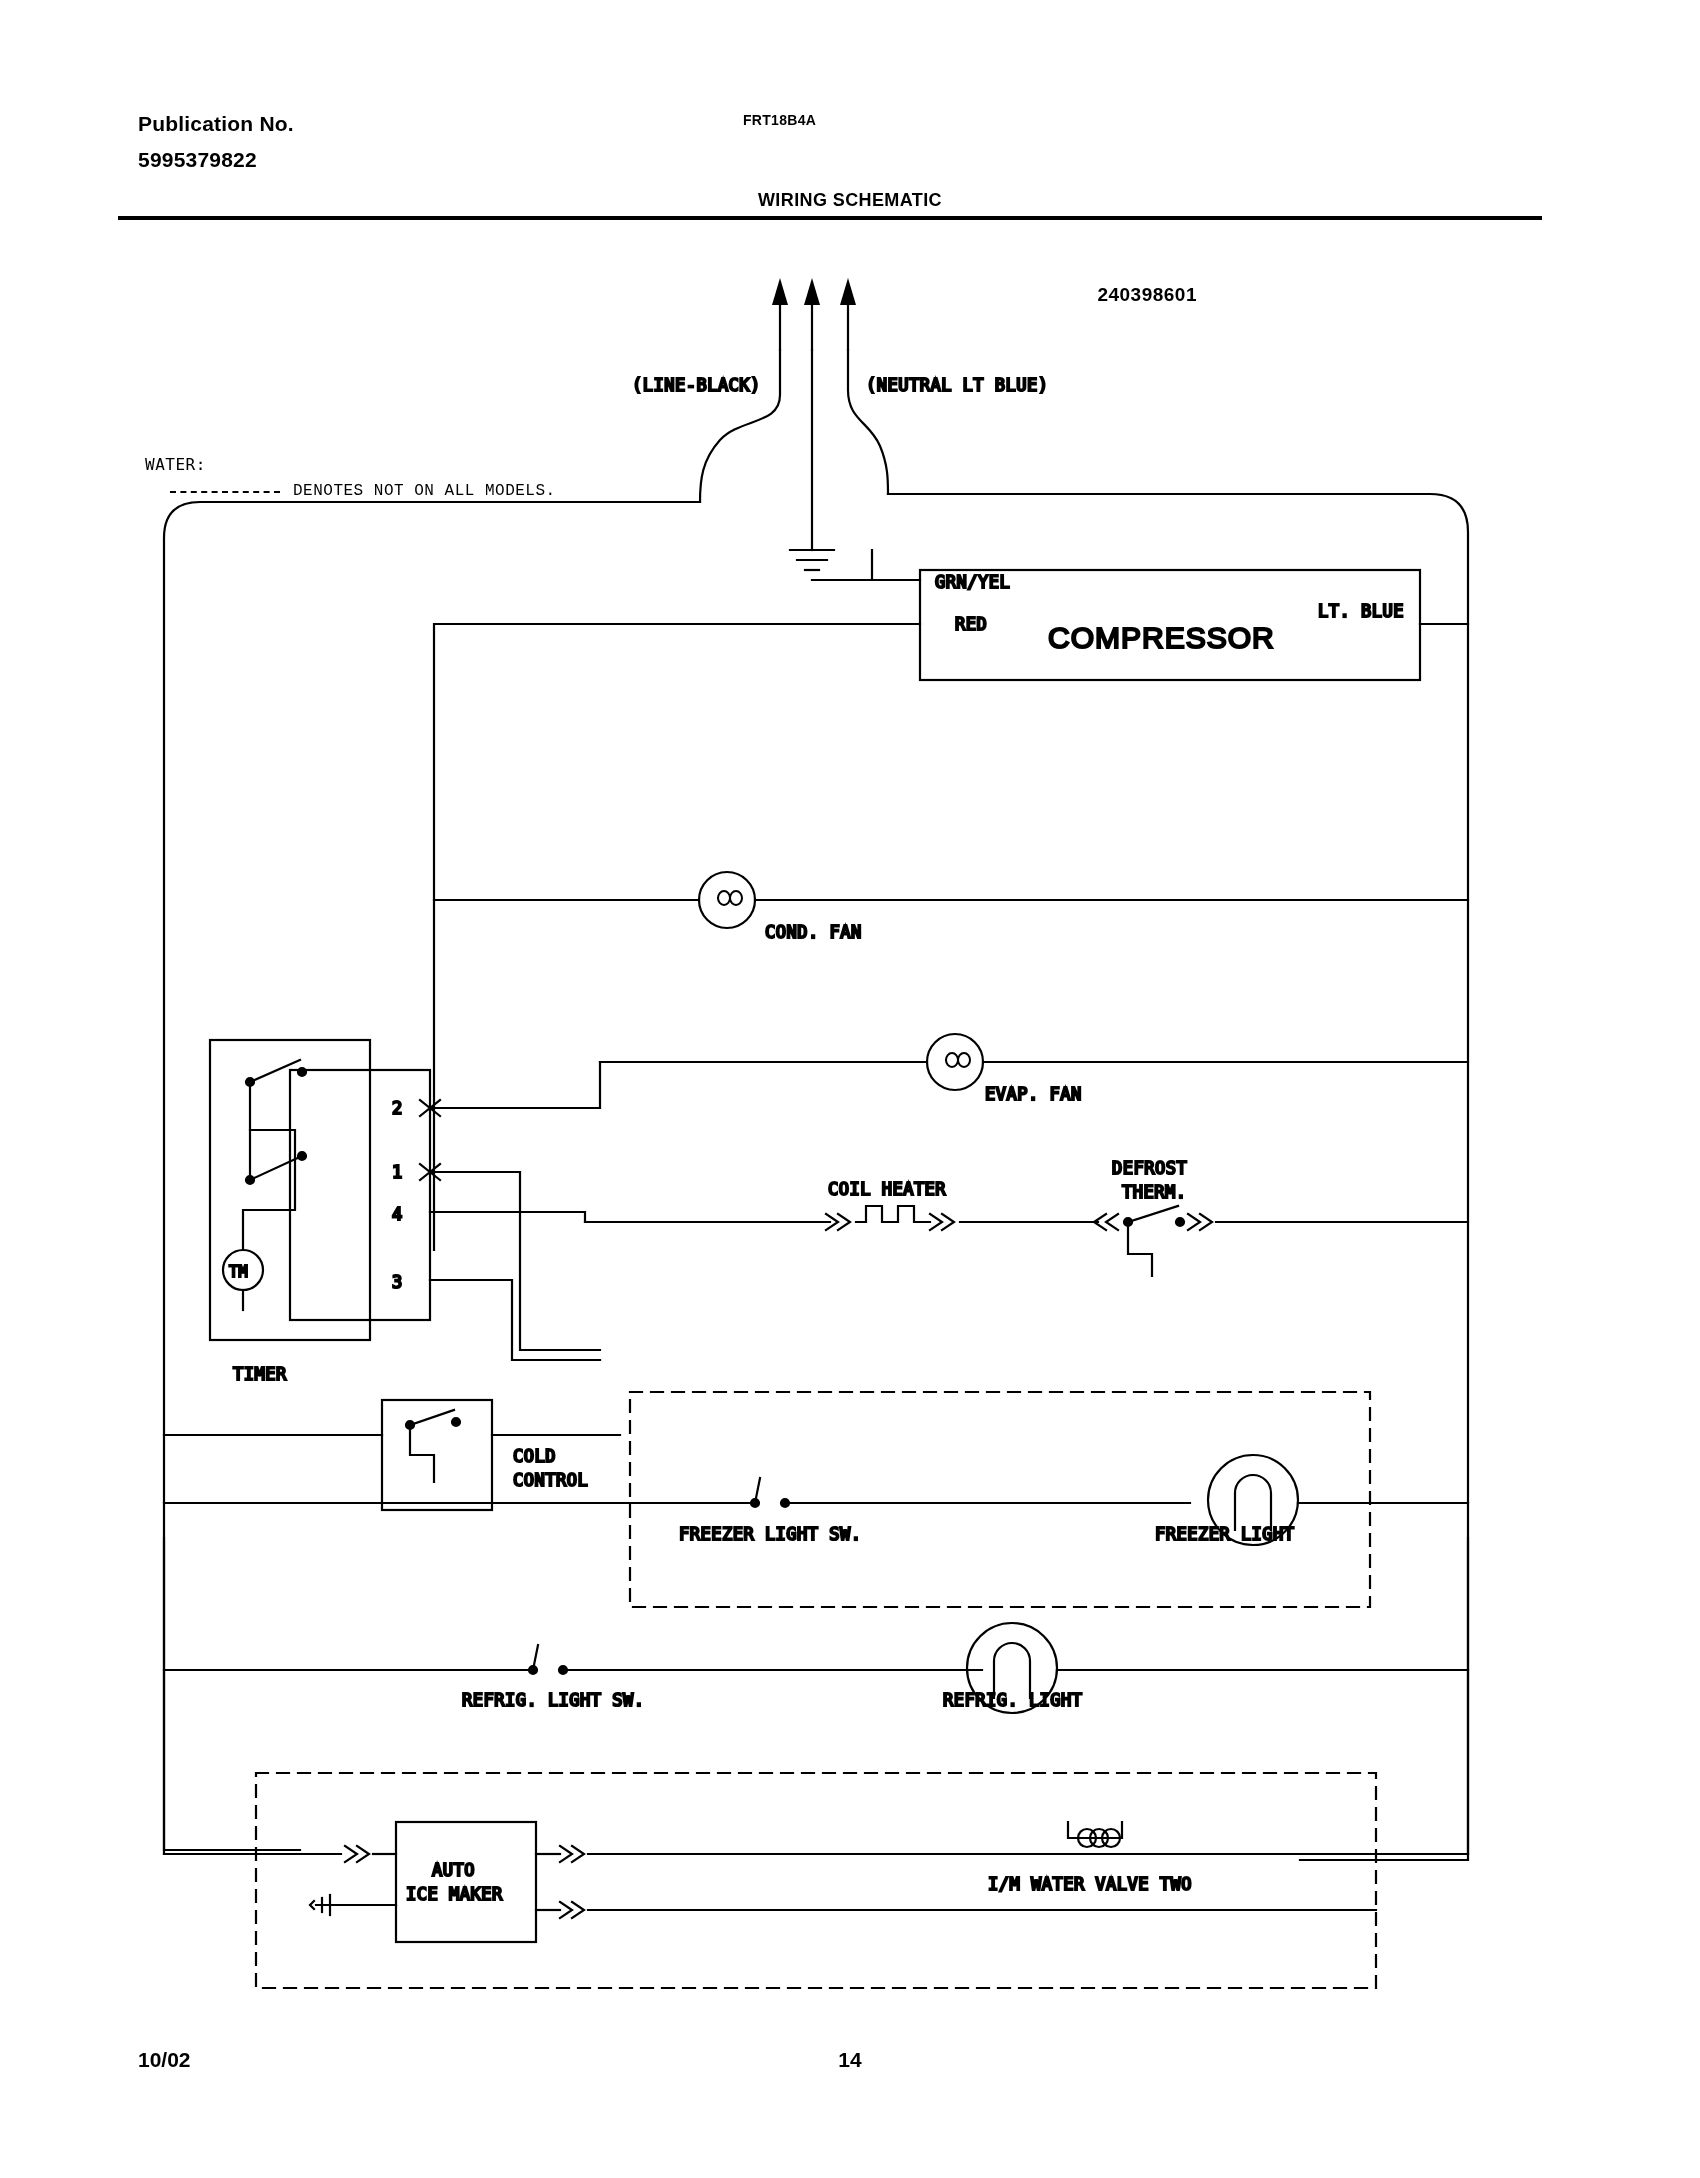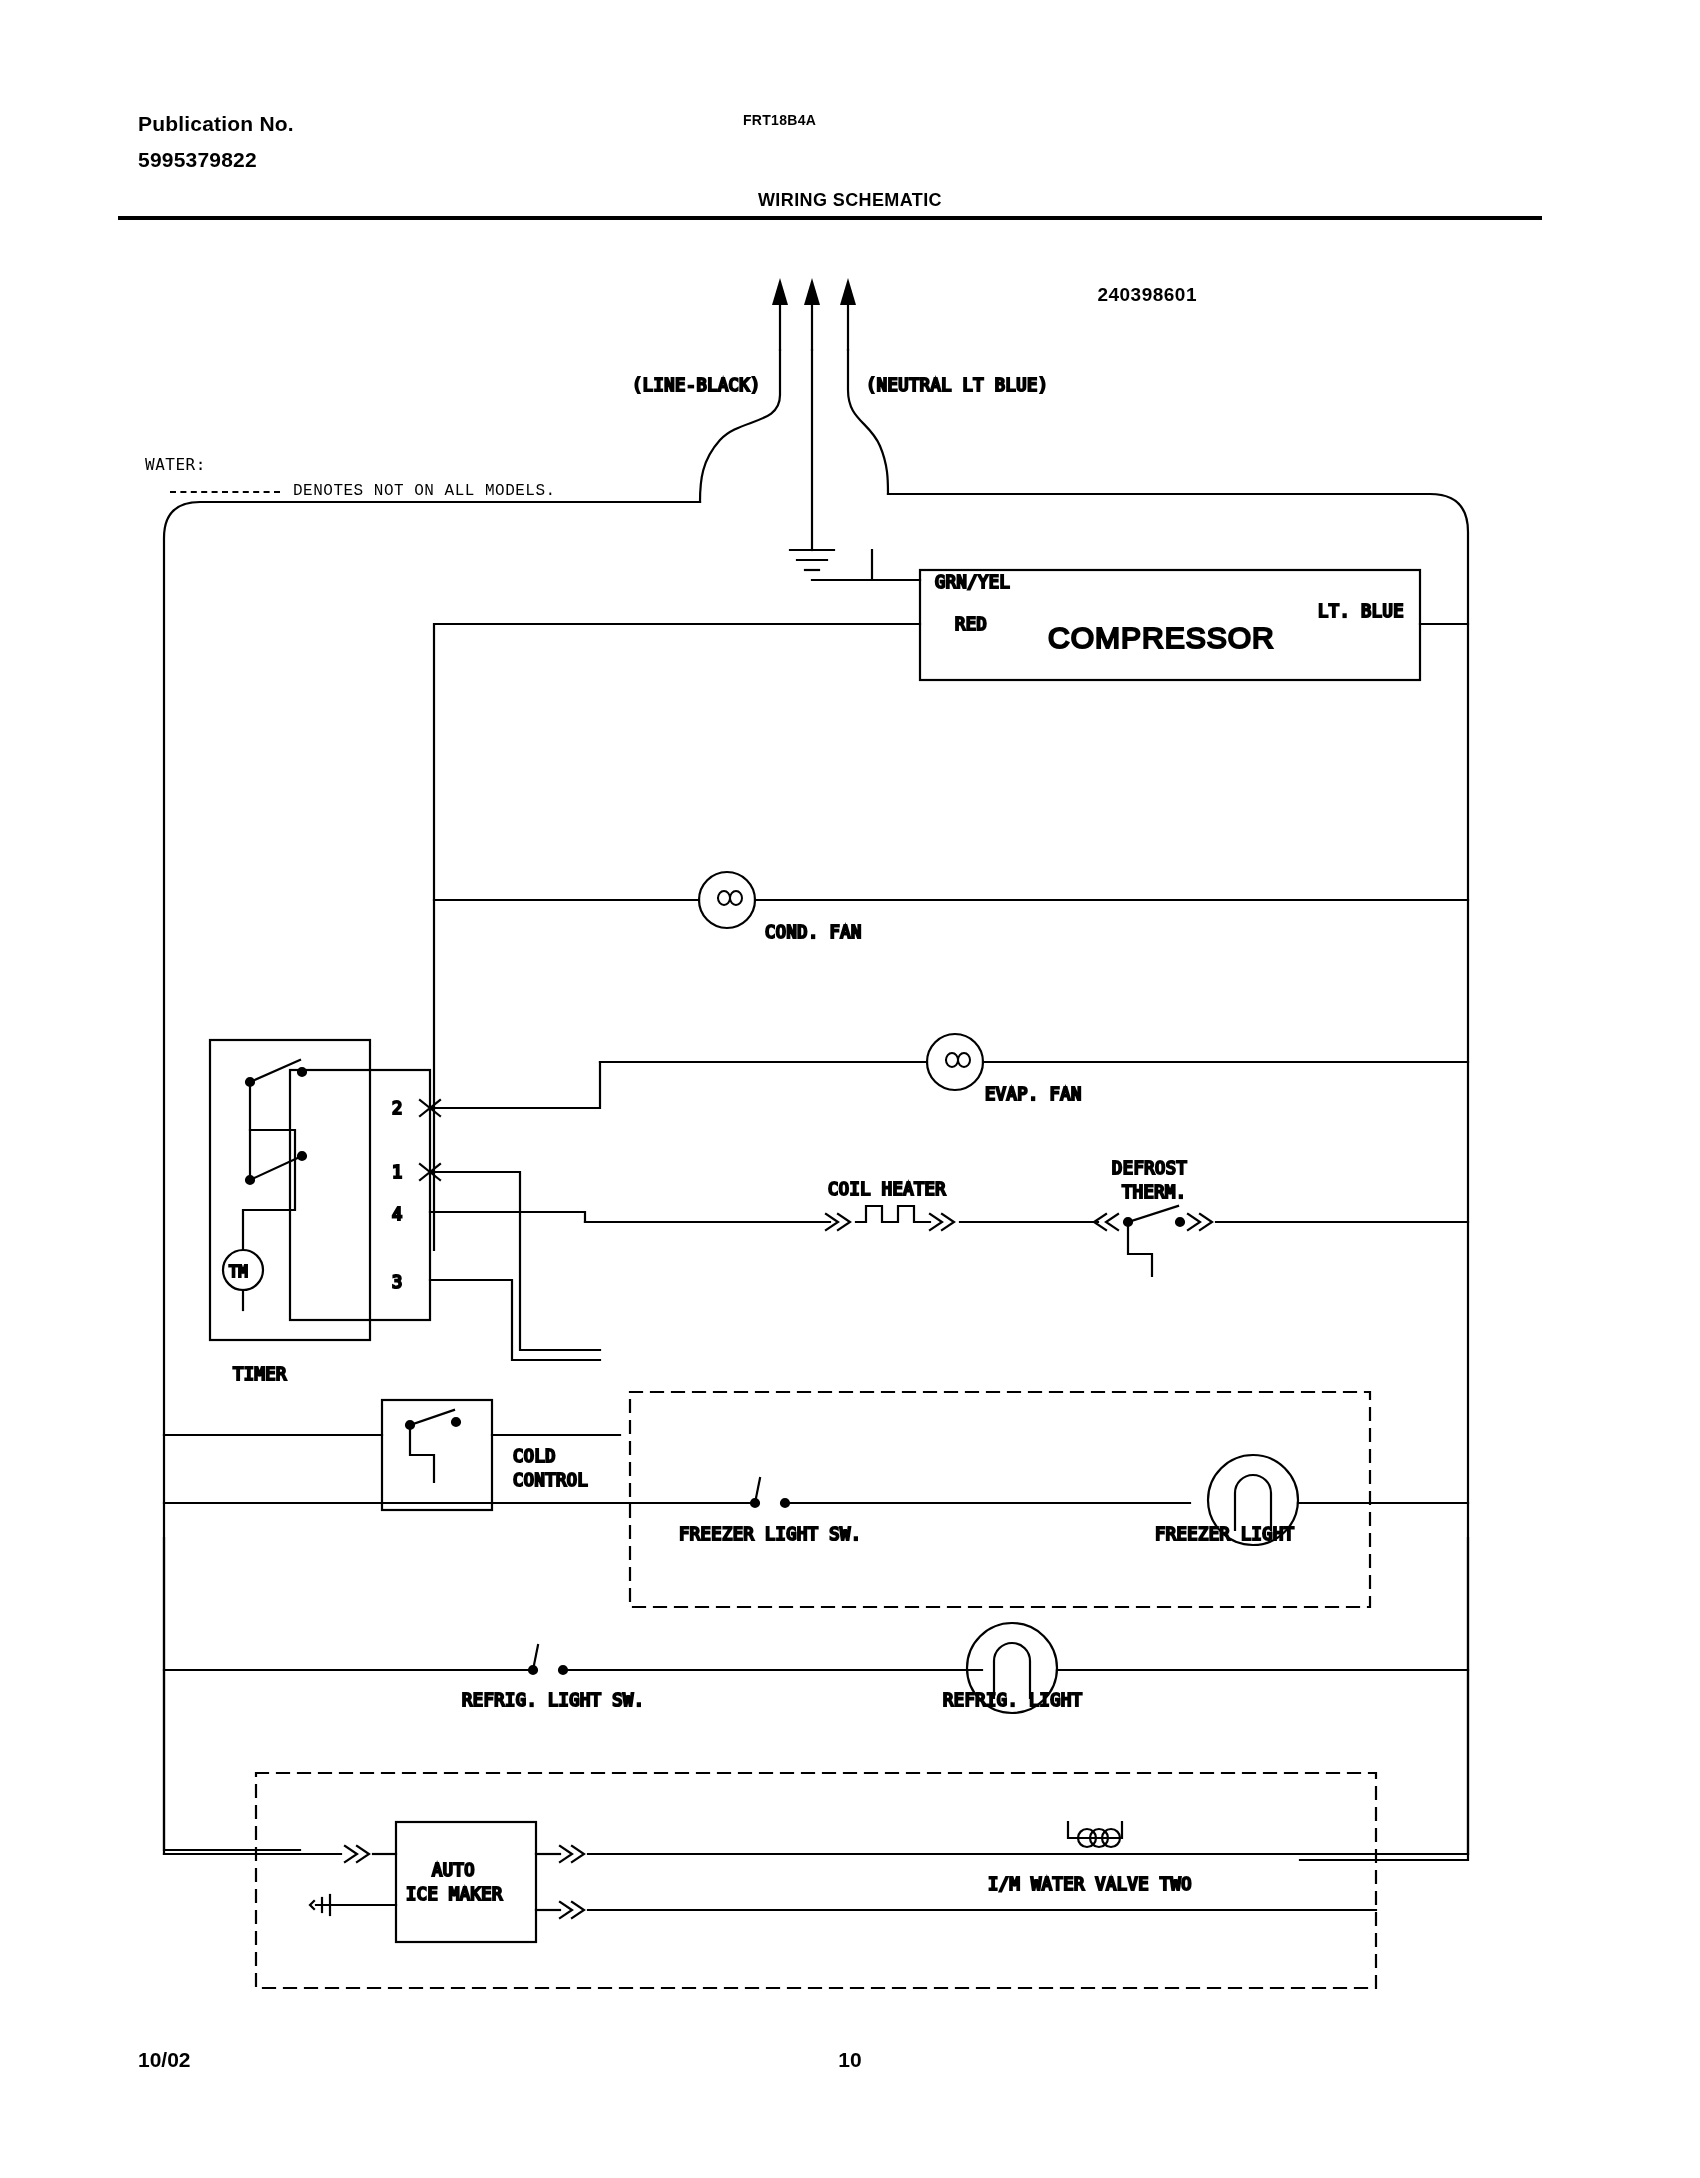--- a/index.html
+++ b/index.html
@@ -140,7 +140,7 @@
   <div class="note-text">DENOTES NOT ON ALL MODELS.</div>
 
   <div class="footer-date">10/02</div>
-  <div class="footer-page">10</div>
+  <div class="footer-page">14</div>
 
   <div class="schematic">
     <svg width="1700" height="1760" viewBox="0 0 1700 1760" xmlns="http://www.w3.org/2000/svg">

